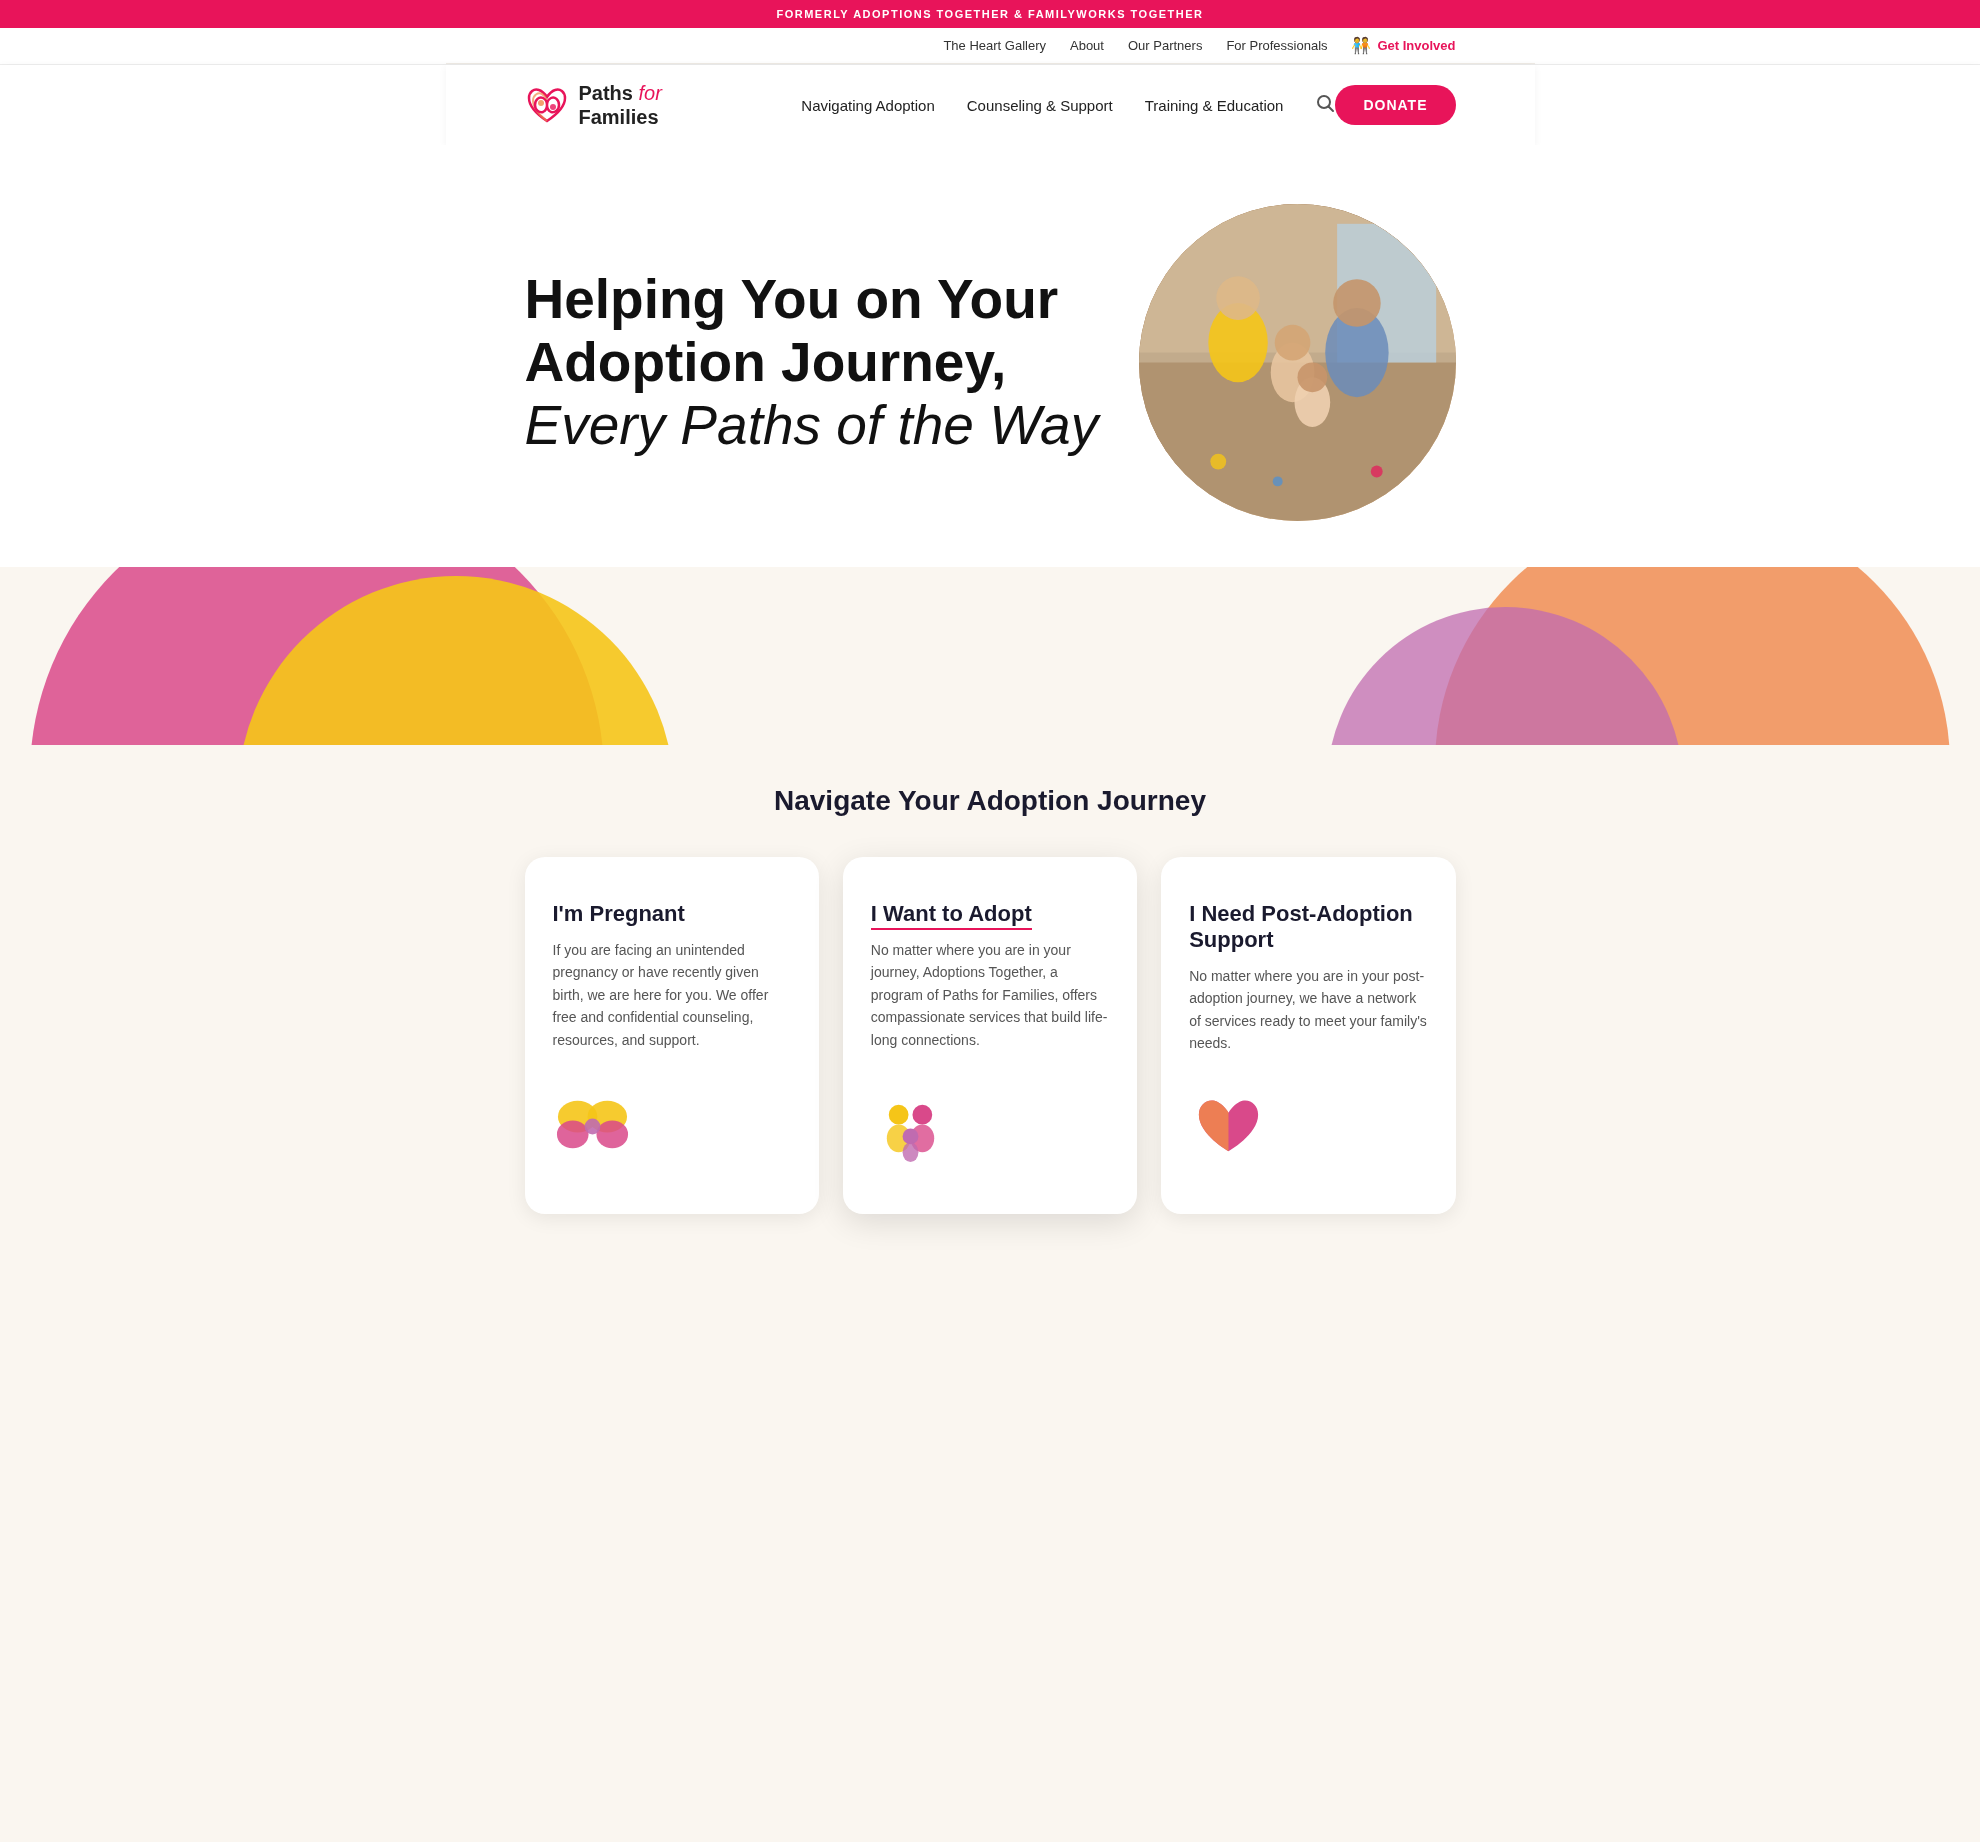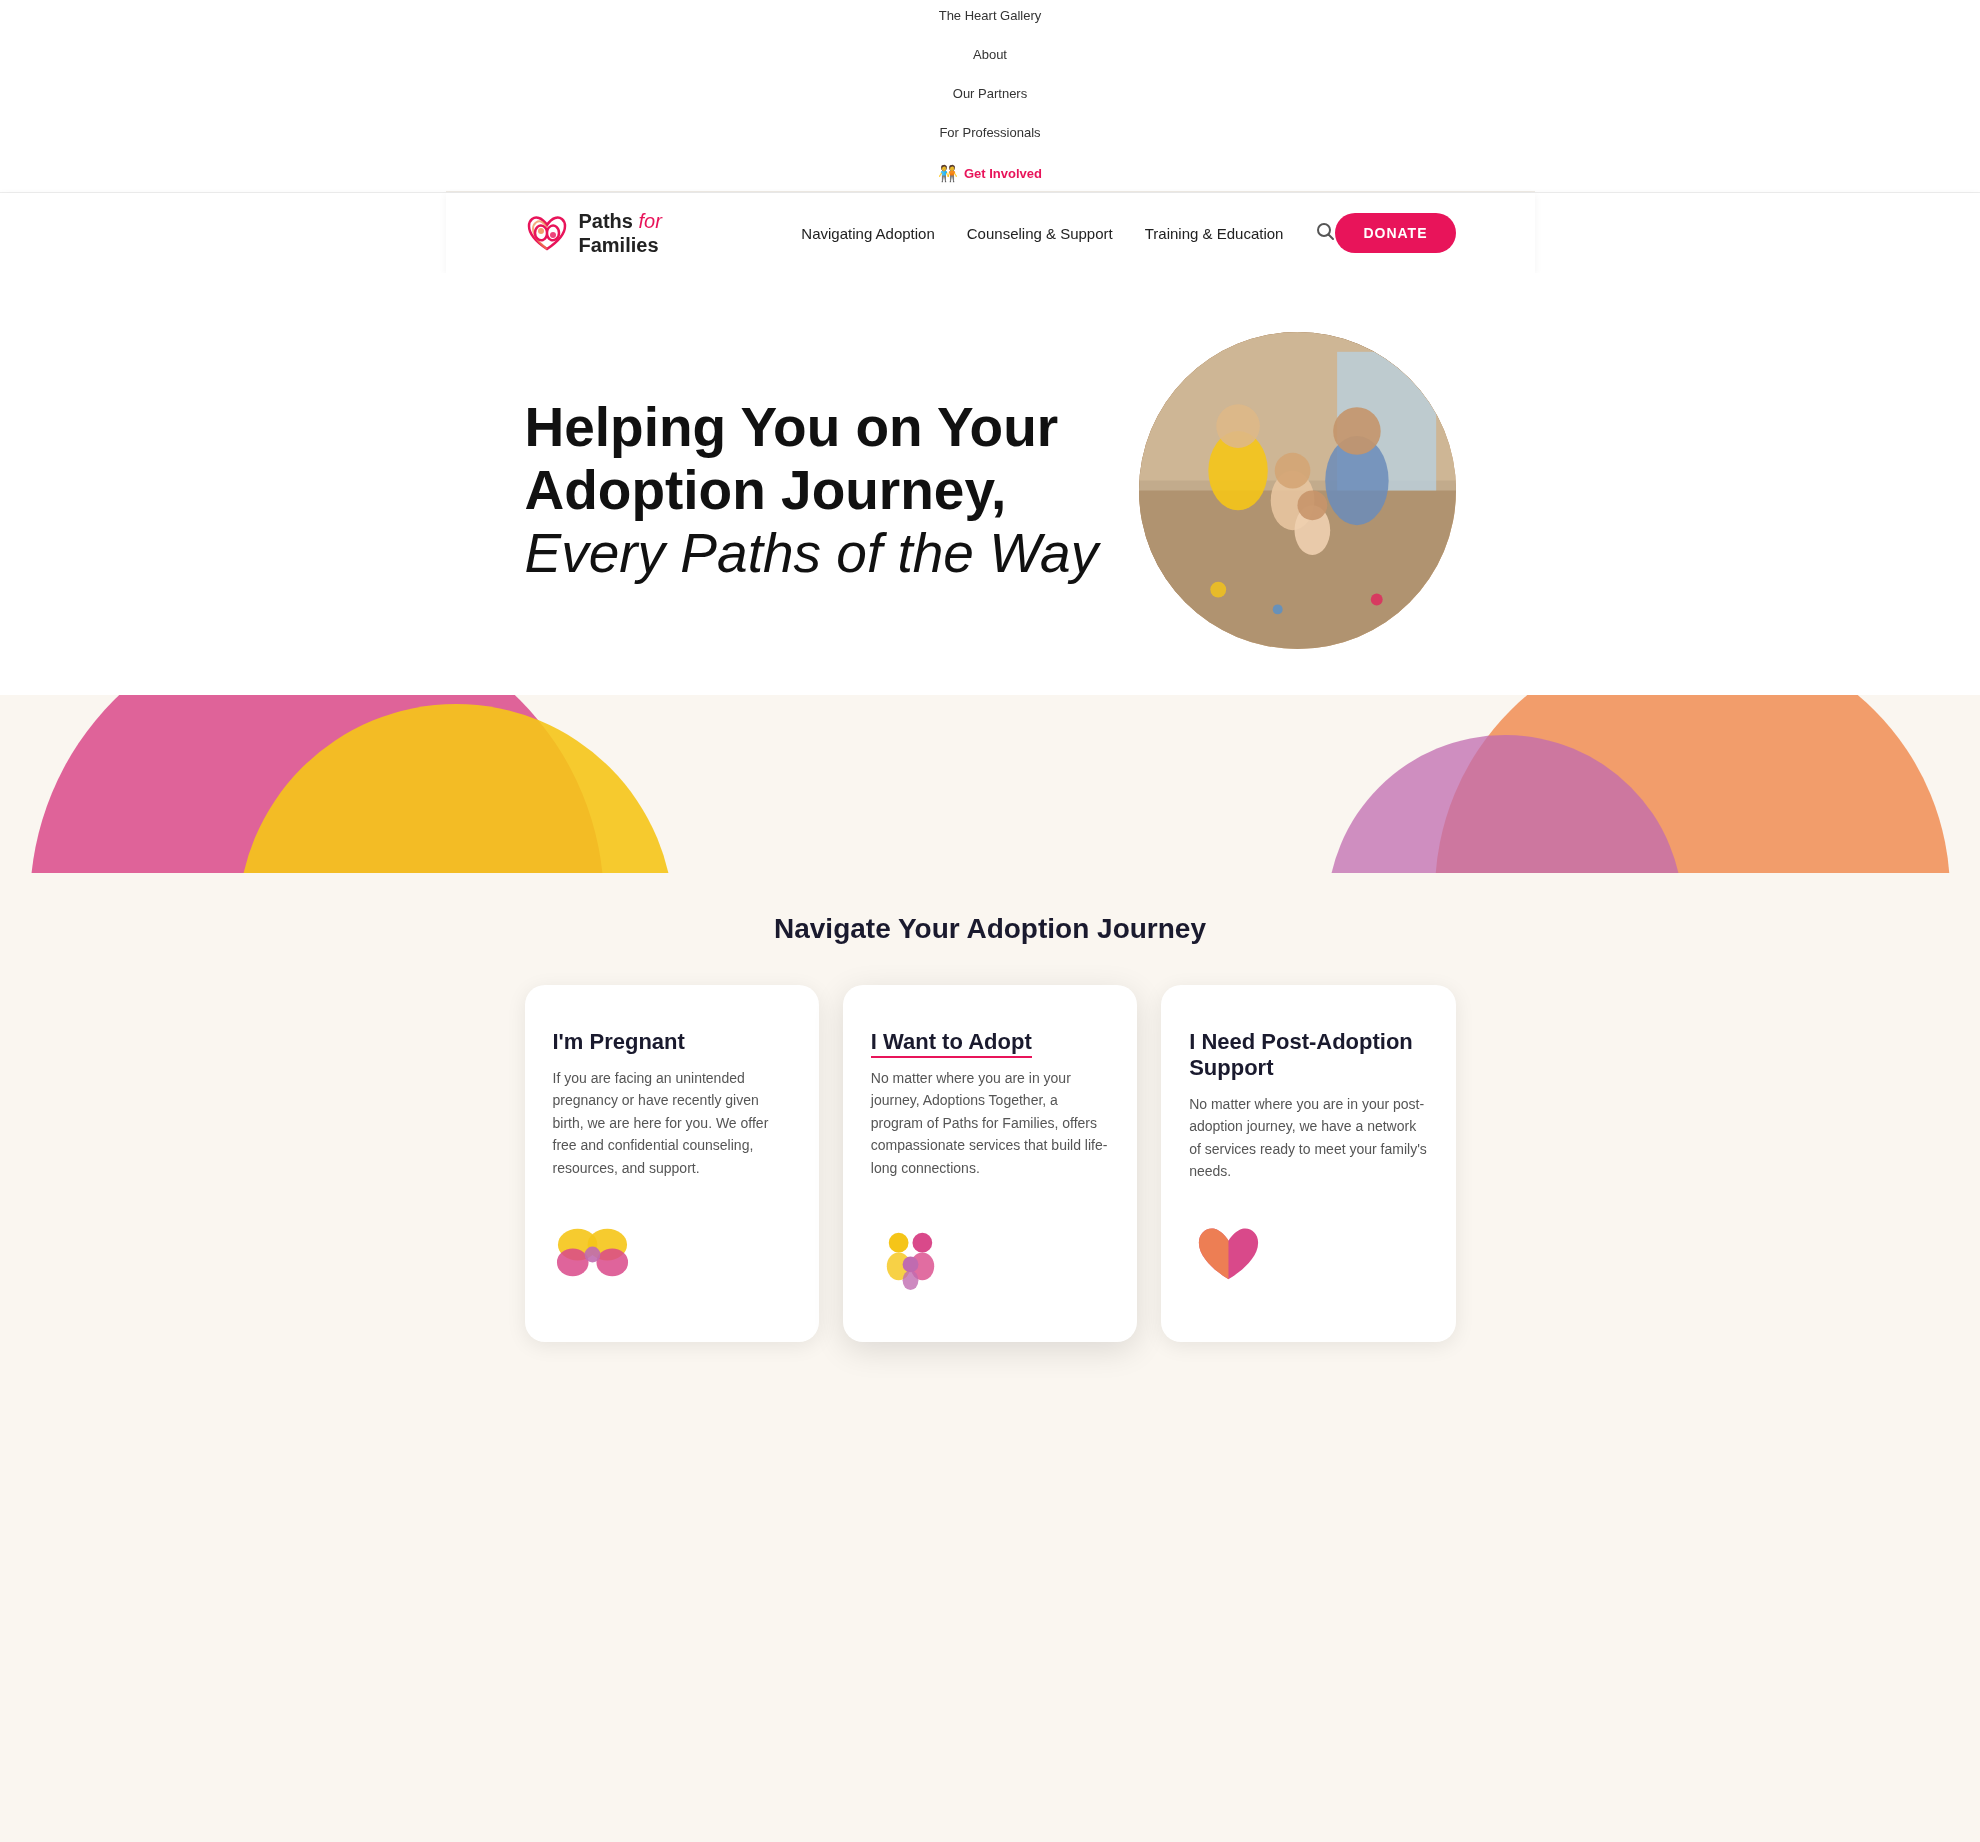--- a/index.html
+++ b/index.html
@@ -219,6 +219,11 @@
 
 <div class="full-width-wrapper">
 
+  <div class="announcement-bar">
+    <div class="top-banner">
+      <span>FORMERLY ADOPTIONS TOGETHER &amp; FAMILYWORKS TOGETHER</span>
+    </div>
+  </div>
 
   <div style="background:white; border-bottom: 1px solid #eee;">
     <div style="max-width:1089px; margin:0 auto;">

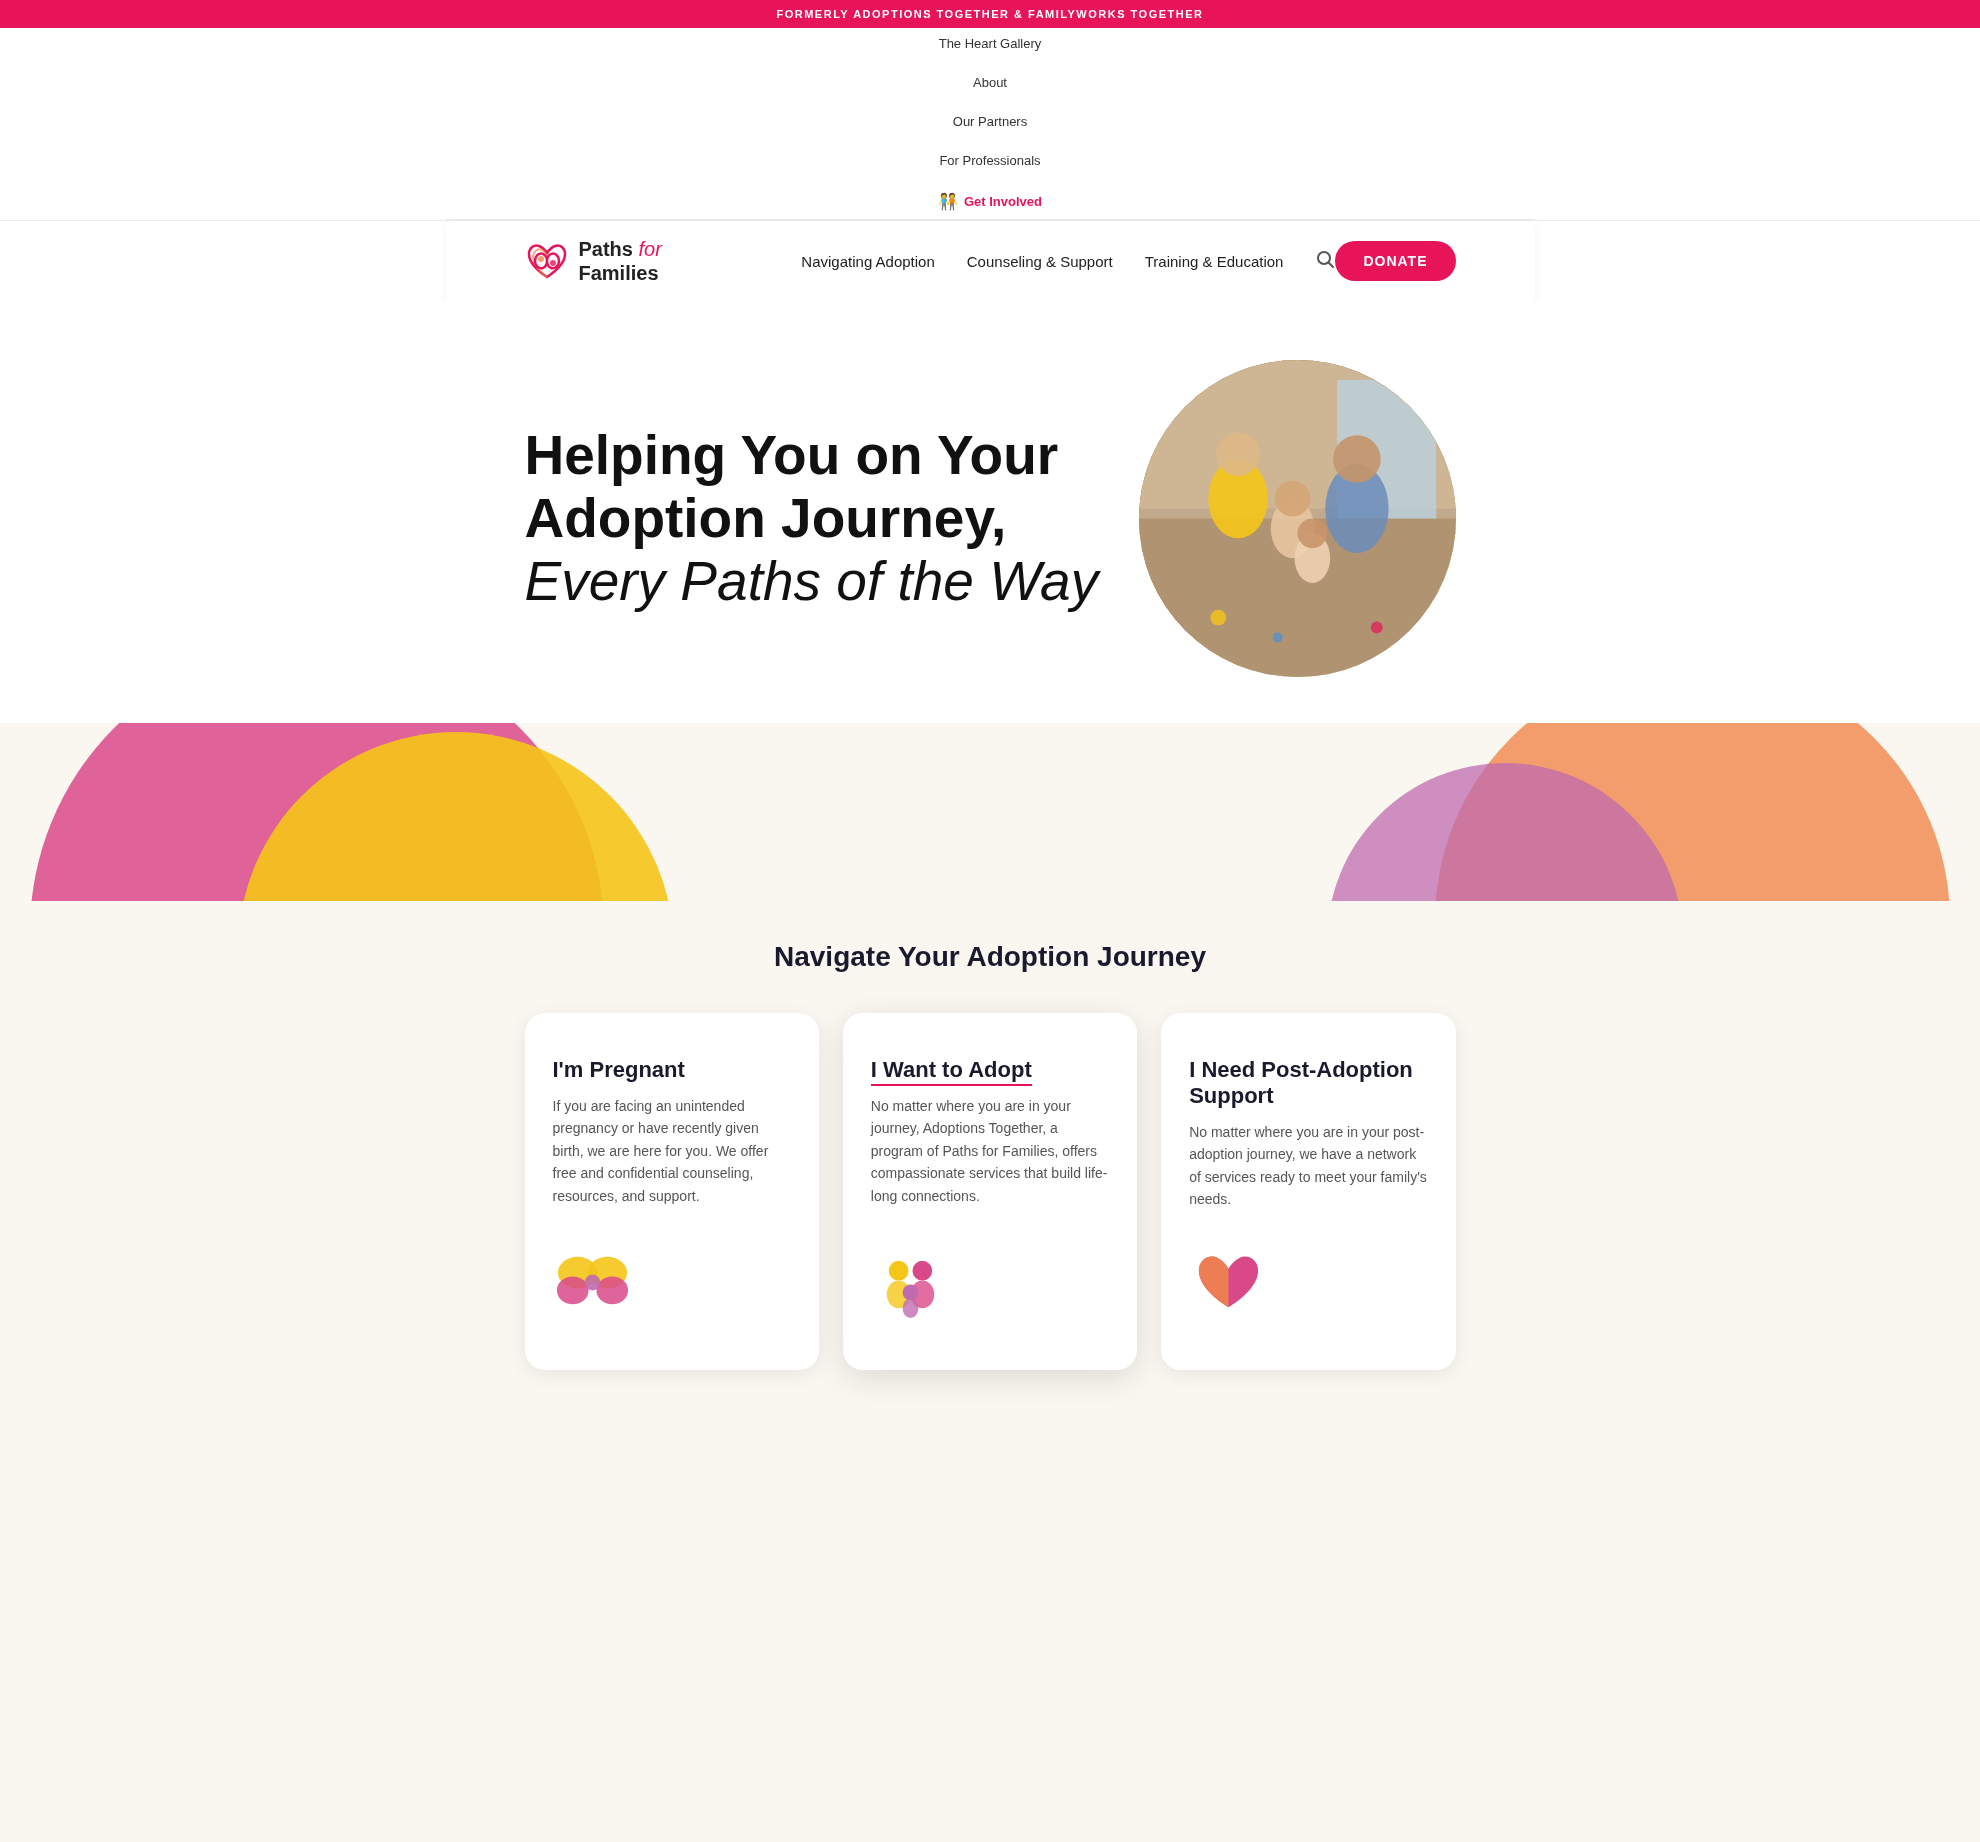--- a/index.html
+++ b/index.html
@@ -30,7 +30,6 @@
       padding: 8px 79px;
       gap: 24px;
       border-bottom: 1px solid #f0ece6;
-      flex-direction: column;
     }
     .utility-nav a {
       font-size: 13px;

